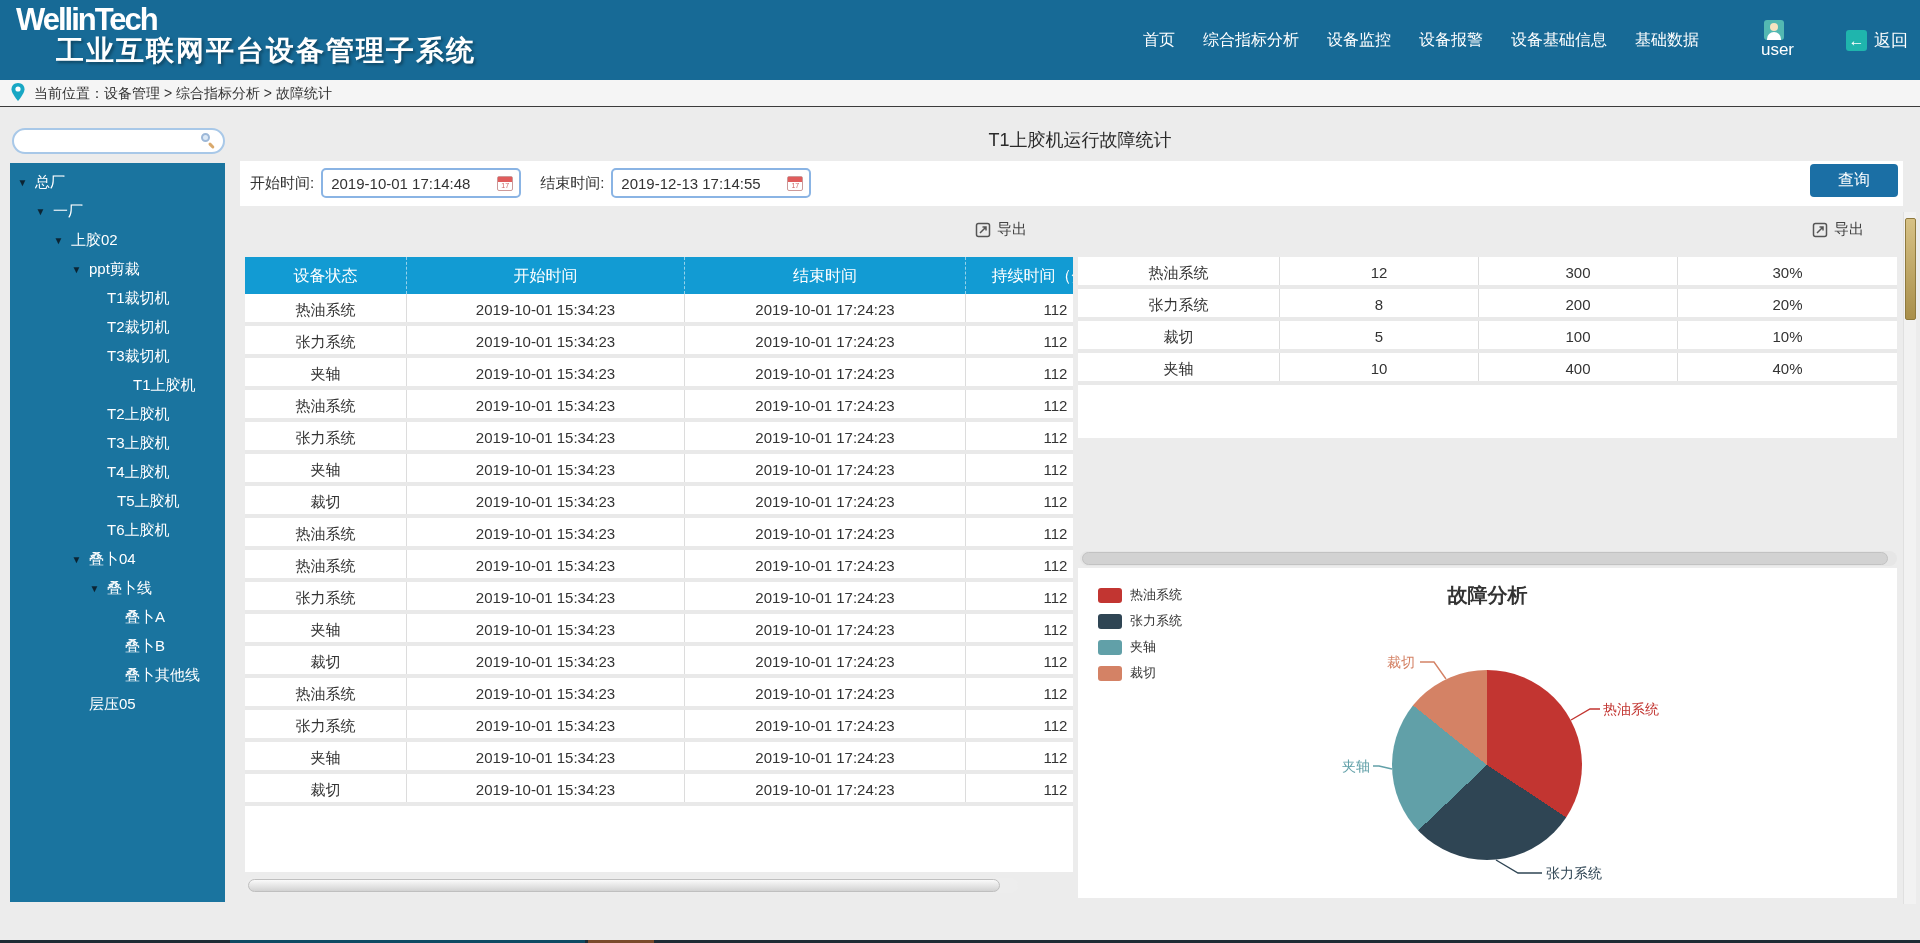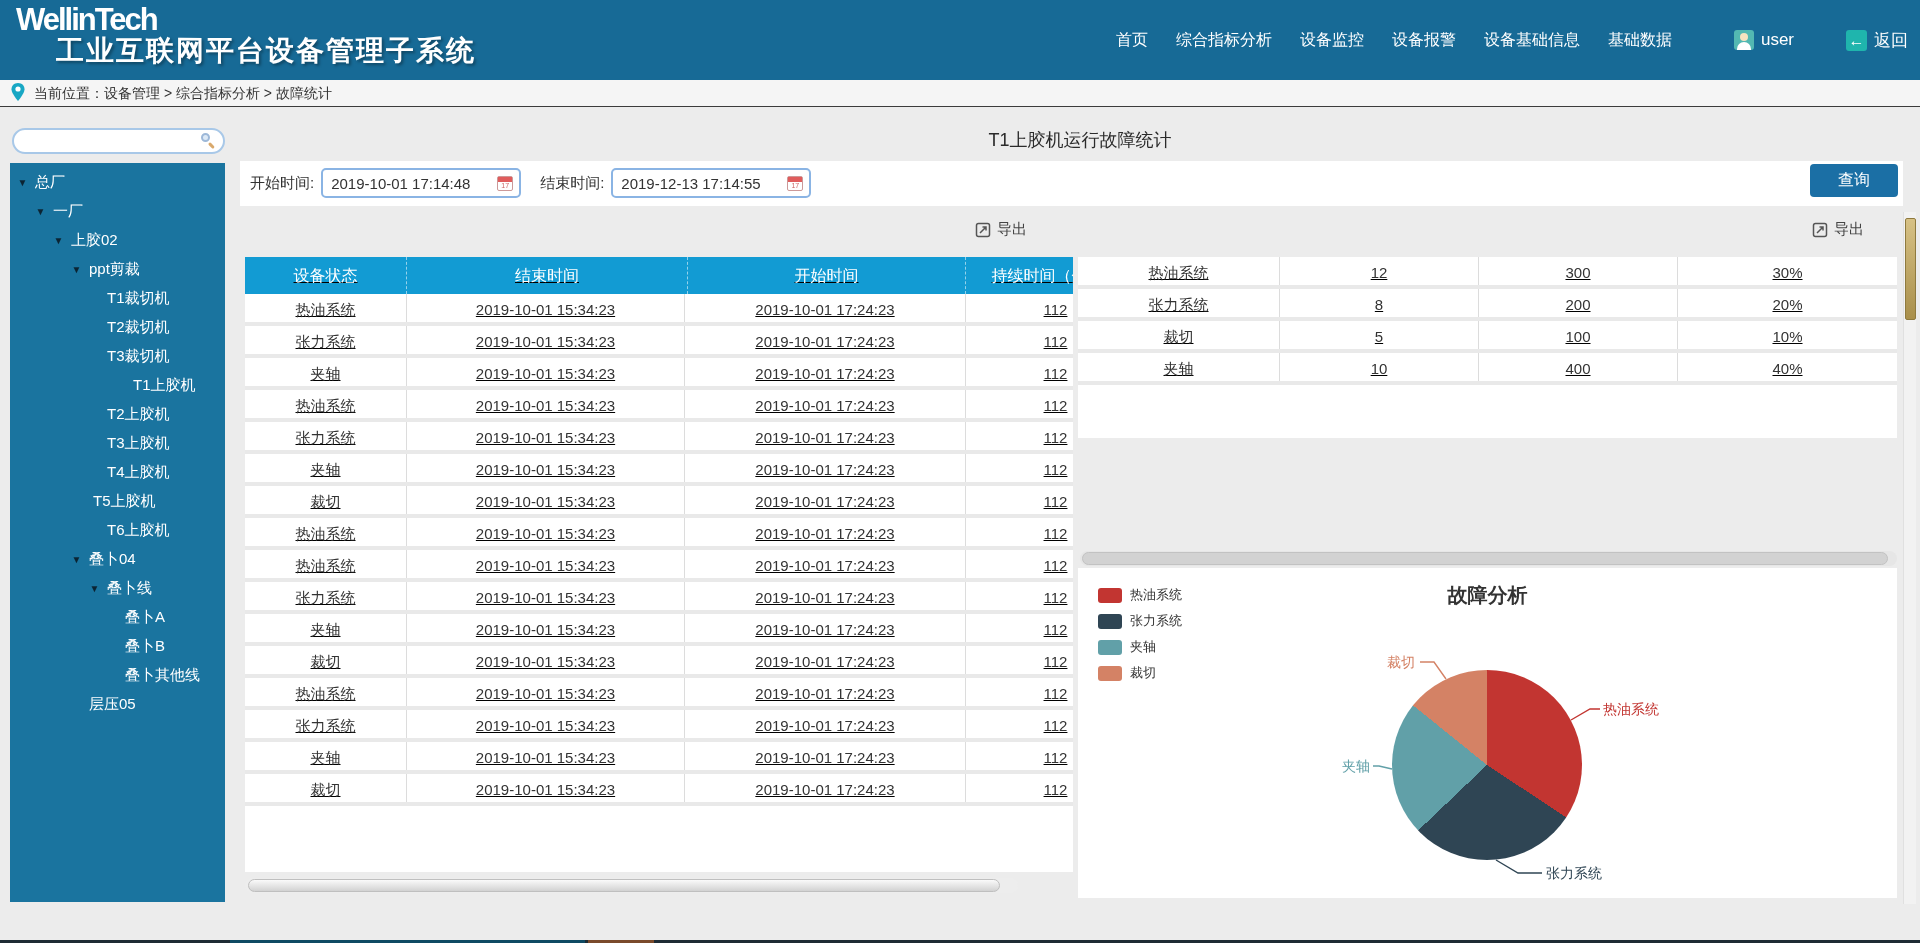--- a/index.html
+++ b/index.html
@@ -14,7 +14,7 @@
   .sys-title { position:absolute; left:56px; top:32px; color:#fff; font-size:28px; font-weight:700; letter-spacing:2px; text-shadow:2px 2px 3px rgba(0,0,0,.35); }
   .nav { position:absolute; right:12px; top:0; height:80px; display:flex; align-items:center; }
   .nav-item { color:#fff; font-size:16px; padding:6px 14px; cursor:pointer; white-space:nowrap; }
-  .user-chip { display:flex; align-items:center; margin-left:48px; cursor:pointer; }
+  .user-chip { display:flex; align-items:center; margin-left:48px; cursor:pointer;flex-direction:column; }
   .avatar { width:20px; height:20px; border-radius:3px; background:#53b8b2; position:relative; overflow:hidden; margin-right:7px; }
   .avatar::before { content:""; position:absolute; left:6px; top:3px; width:8px; height:8px; border-radius:50%; background:#f6e3c0; }
   .avatar::after { content:""; position:absolute; left:3px; top:12px; width:14px; height:9px; border-radius:7px 7px 0 0; background:#ffffff; }

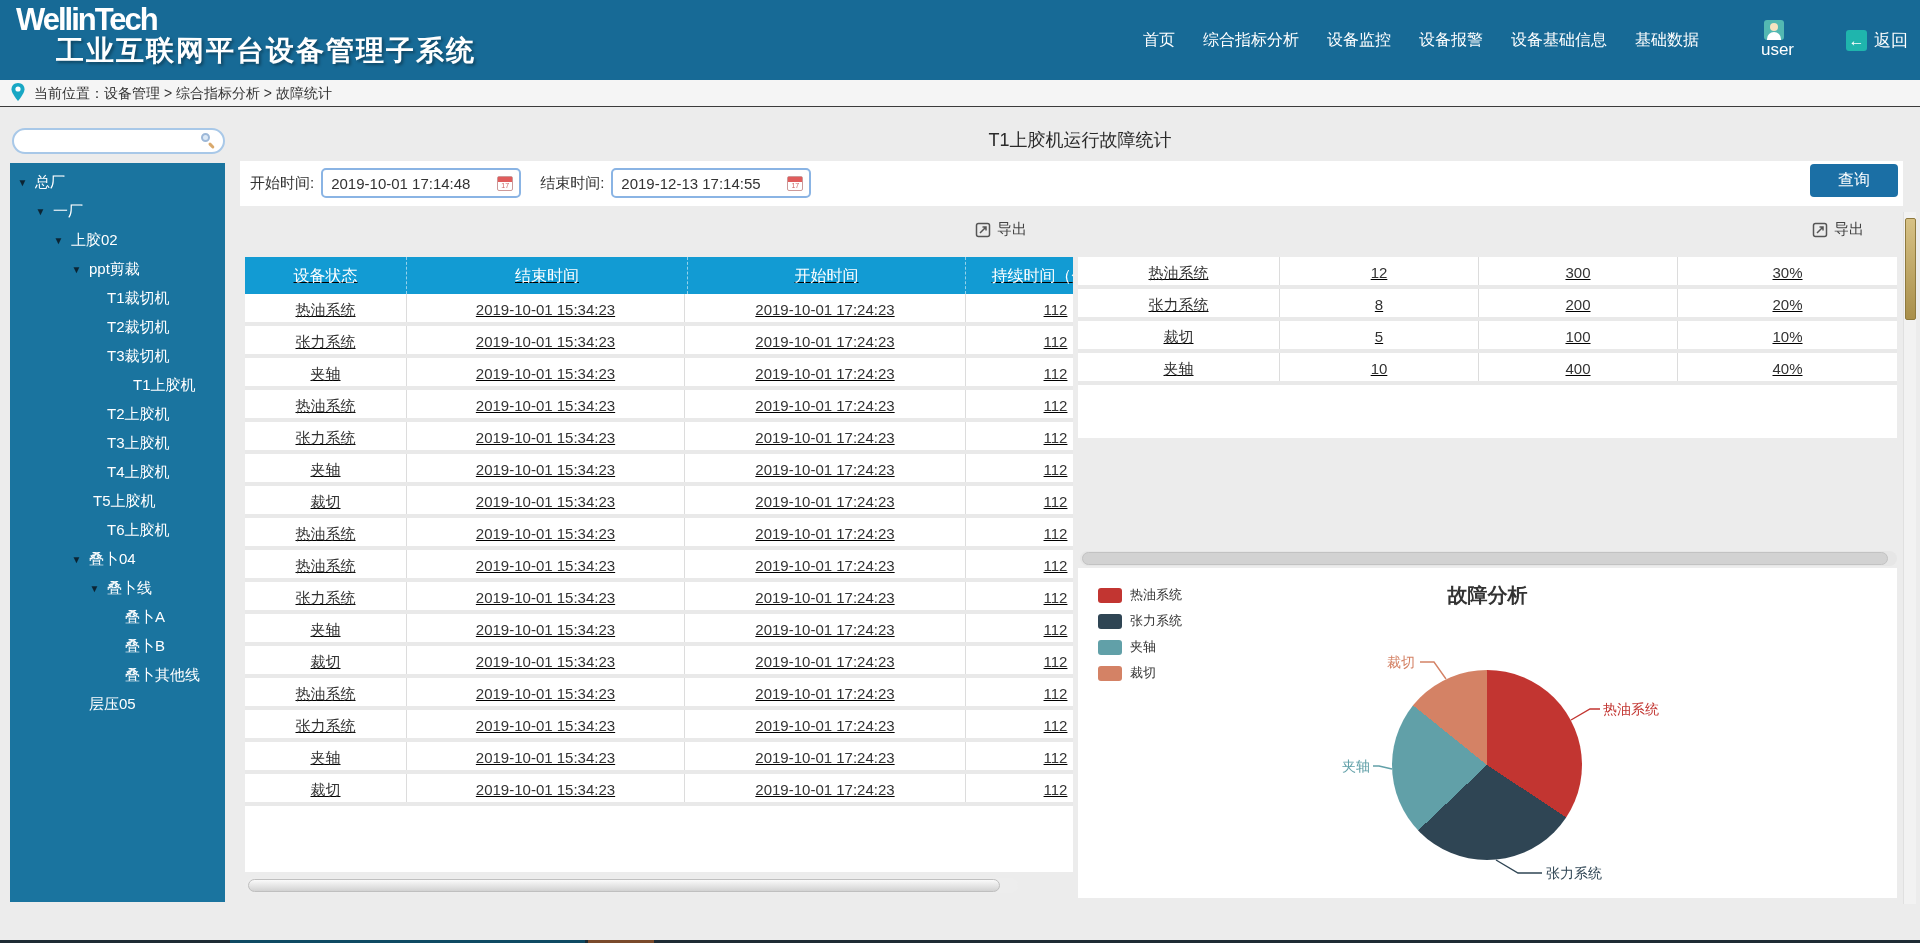--- a/index.html
+++ b/index.html
@@ -55,7 +55,7 @@
   .export-link svg { display:block; }
 
   
-  .panel-tbl { position:absolute; top:257px; overflow:hidden; background:transparent;text-decoration:underline; }
+  .panel-tbl { position:absolute; top:257px; overflow:hidden; background:transparent; }
   .t-head { display:flex; background:#129bd3; height:37px; }
   .t-head .hc { color:#fff; font-size:16px; line-height:37px; text-align:center; border-left:1px dashed rgba(255,255,255,.55); overflow:hidden; white-space:nowrap; }
   .t-head .hc:first-child { border-left:none; }

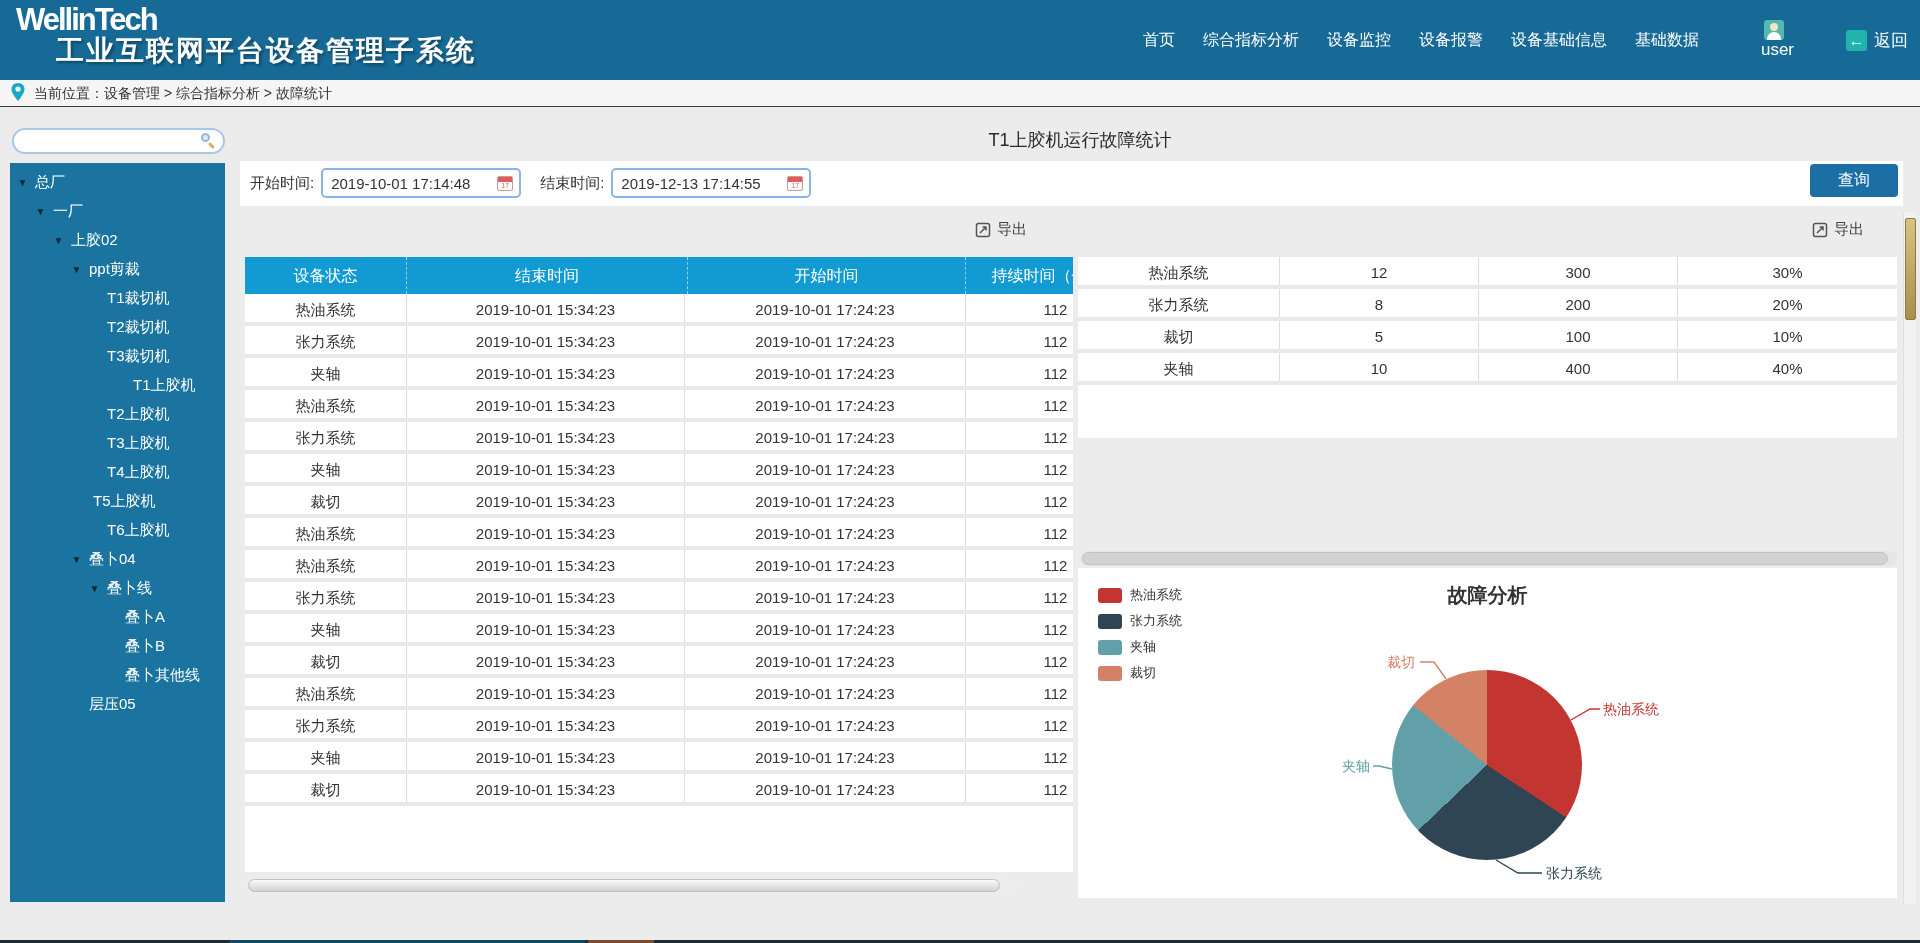--- a/index.html
+++ b/index.html
@@ -249,8 +249,8 @@
   <div class="panel-tbl" id="leftTable" style="left:245px;width:828px;">
       <div class="t-head">
         <div class="hc" style="width: 161px; flex: 0 0 161px;">设备状态</div>
+        <div class="hc" style="width: 278px; flex: 0 0 278px;">开始时间</div>
         <div class="hc" style="width: 281px; flex: 0 0 281px;">结束时间</div>
-        <div class="hc" style="width: 278px; flex: 0 0 278px;">开始时间</div>
         <div class="hc" style="width: 180px; flex: 0 0 180px;">持续时间（分钟）</div>
       </div>
       <div class="t-row">

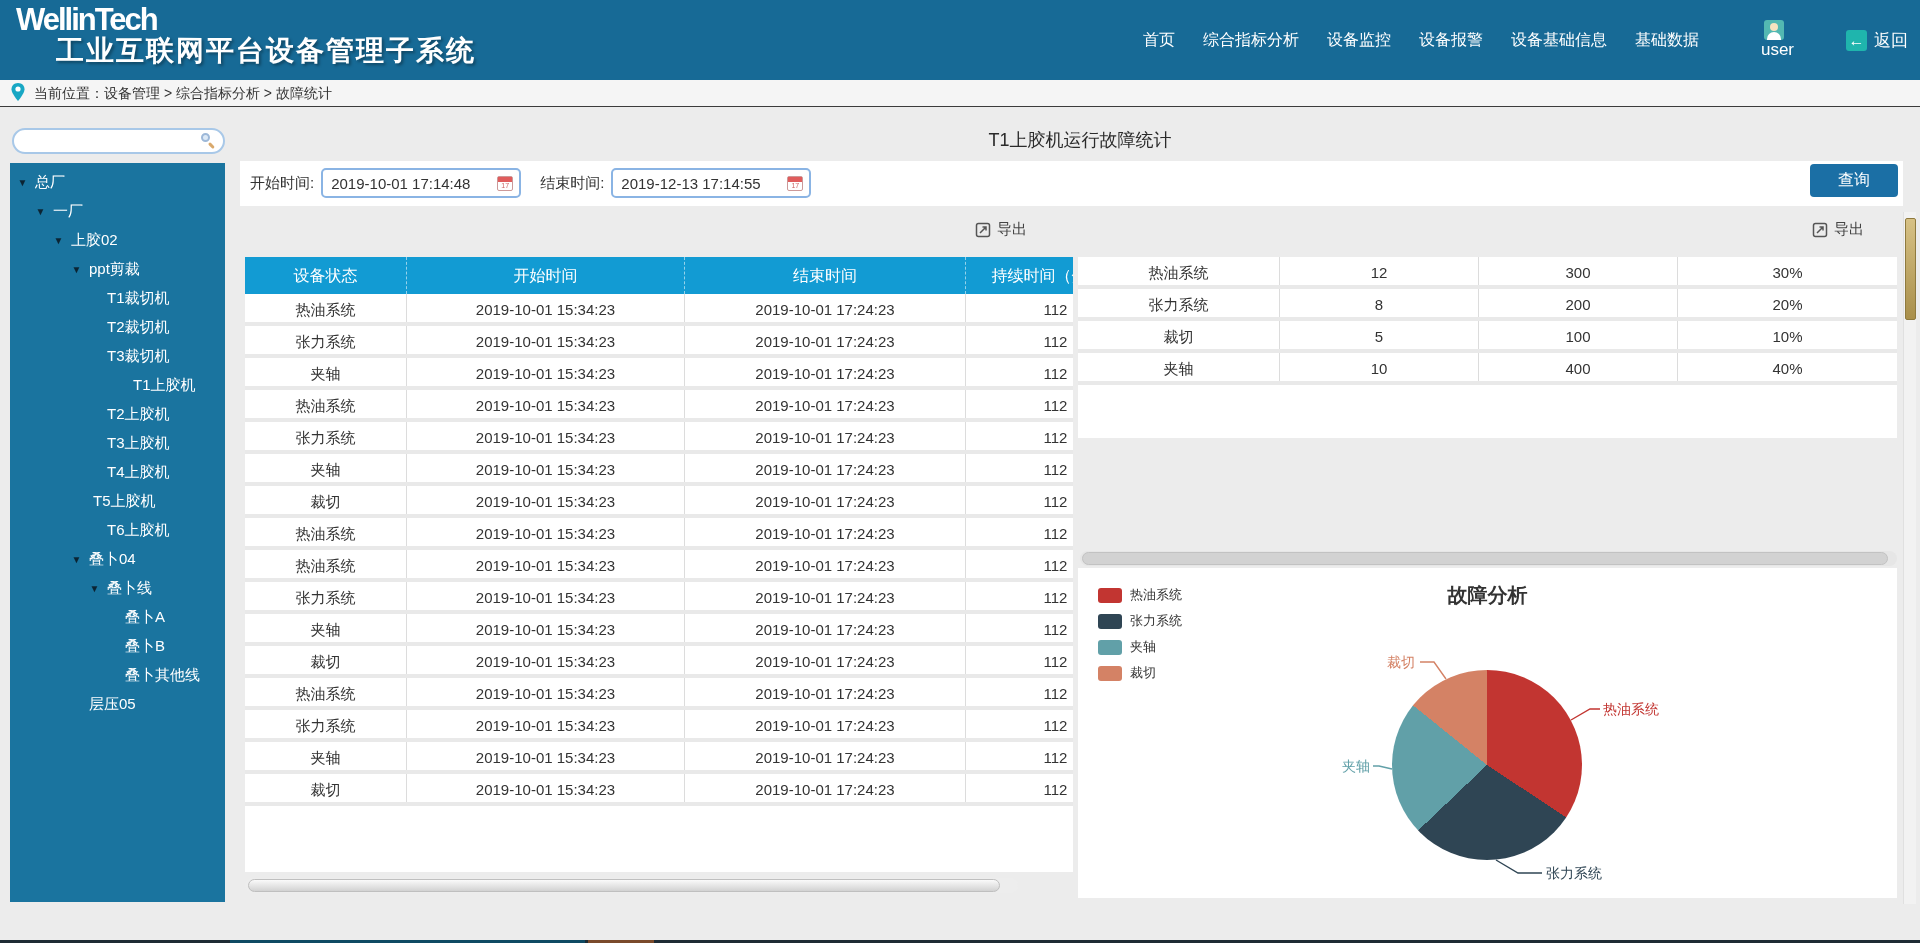--- a/index.html
+++ b/index.html
@@ -179,7 +179,7 @@
         <span class="arrow hidden">▼</span>
         <span>T4上胶机</span>
       </div>
-      <div class="tree-item" style="padding-left: 64px;">
+      <div class="tree-item" style="padding-left: 88px;">
         <span class="arrow hidden">▼</span>
         <span>T5上胶机</span>
       </div>

